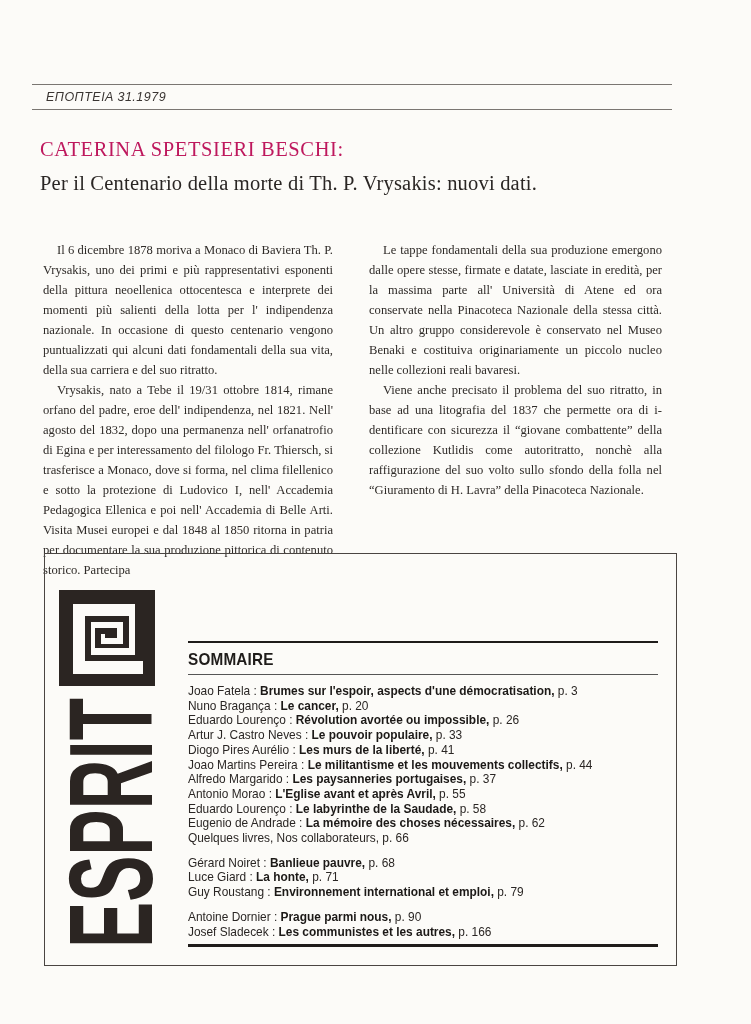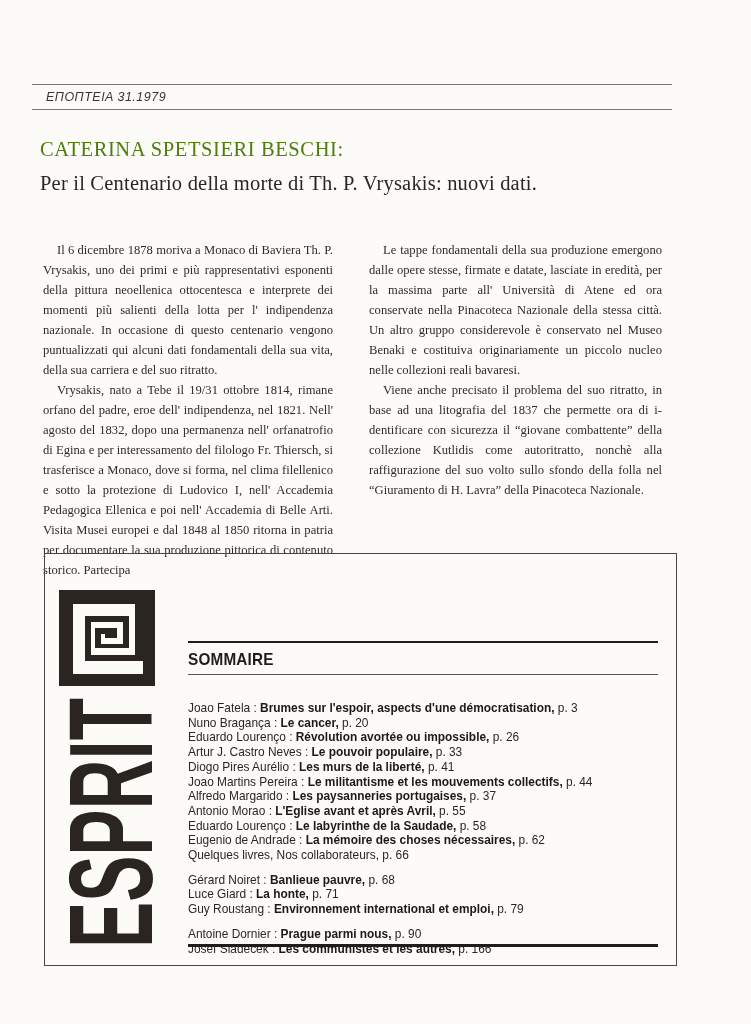--- a/index.html
+++ b/index.html
@@ -18,7 +18,7 @@
     }
     .author {
       position: absolute; left: 40px; top: 138px;
-      font-size: 20.5px; letter-spacing: 0.6px; color: #4d7c0f;
+      font-size: 20.5px; letter-spacing: 0.6px; color: #be185d;
     }
     .title {
       position: absolute; left: 40px; top: 172px;

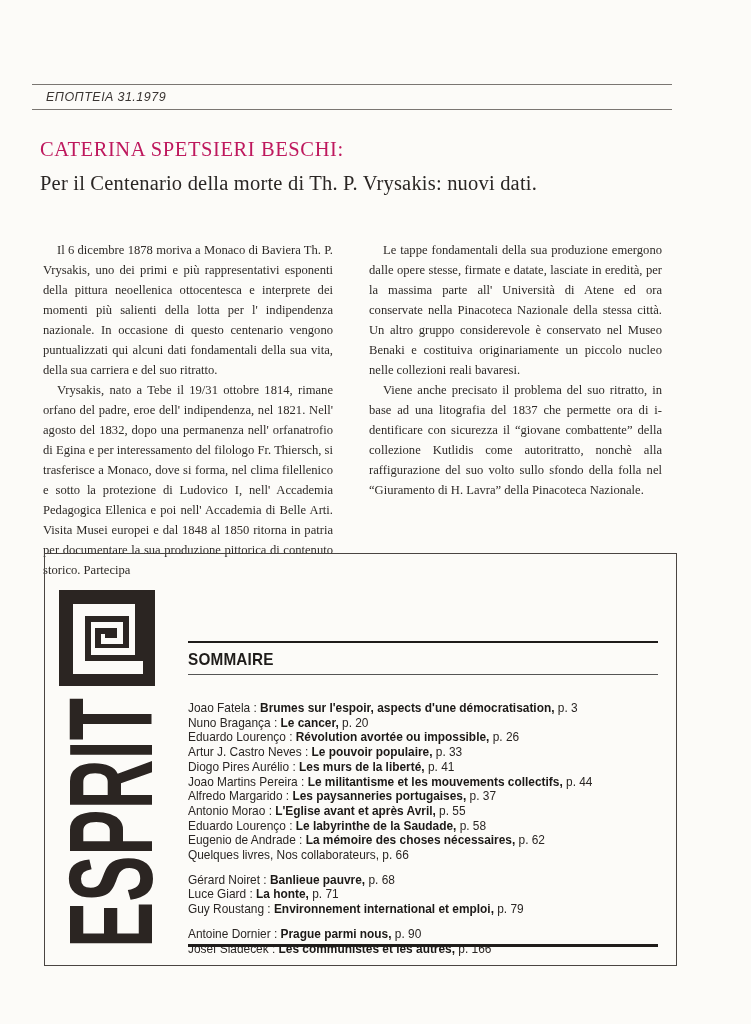--- a/index.html
+++ b/index.html
@@ -47,7 +47,7 @@
       font-size: 17px; letter-spacing: 0.2px; margin-top: 7px; transform: scaleX(0.9); transform-origin: left;
       color: #1f1c1a;
     }
-    .toc { margin-top: 26px; font-family: "Liberation Sans", sans-serif; font-size: 11.9px; line-height: 14.7px; color: #2a2624; }
+    .toc { margin-top: 9px; font-family: "Liberation Sans", sans-serif; font-size: 11.9px; line-height: 14.7px; color: #2a2624; }
     .toc .entry { white-space: nowrap; }
     .toc .gap { height: 10px; }
     .toc b { font-weight: bold; color: #1c1917; }

